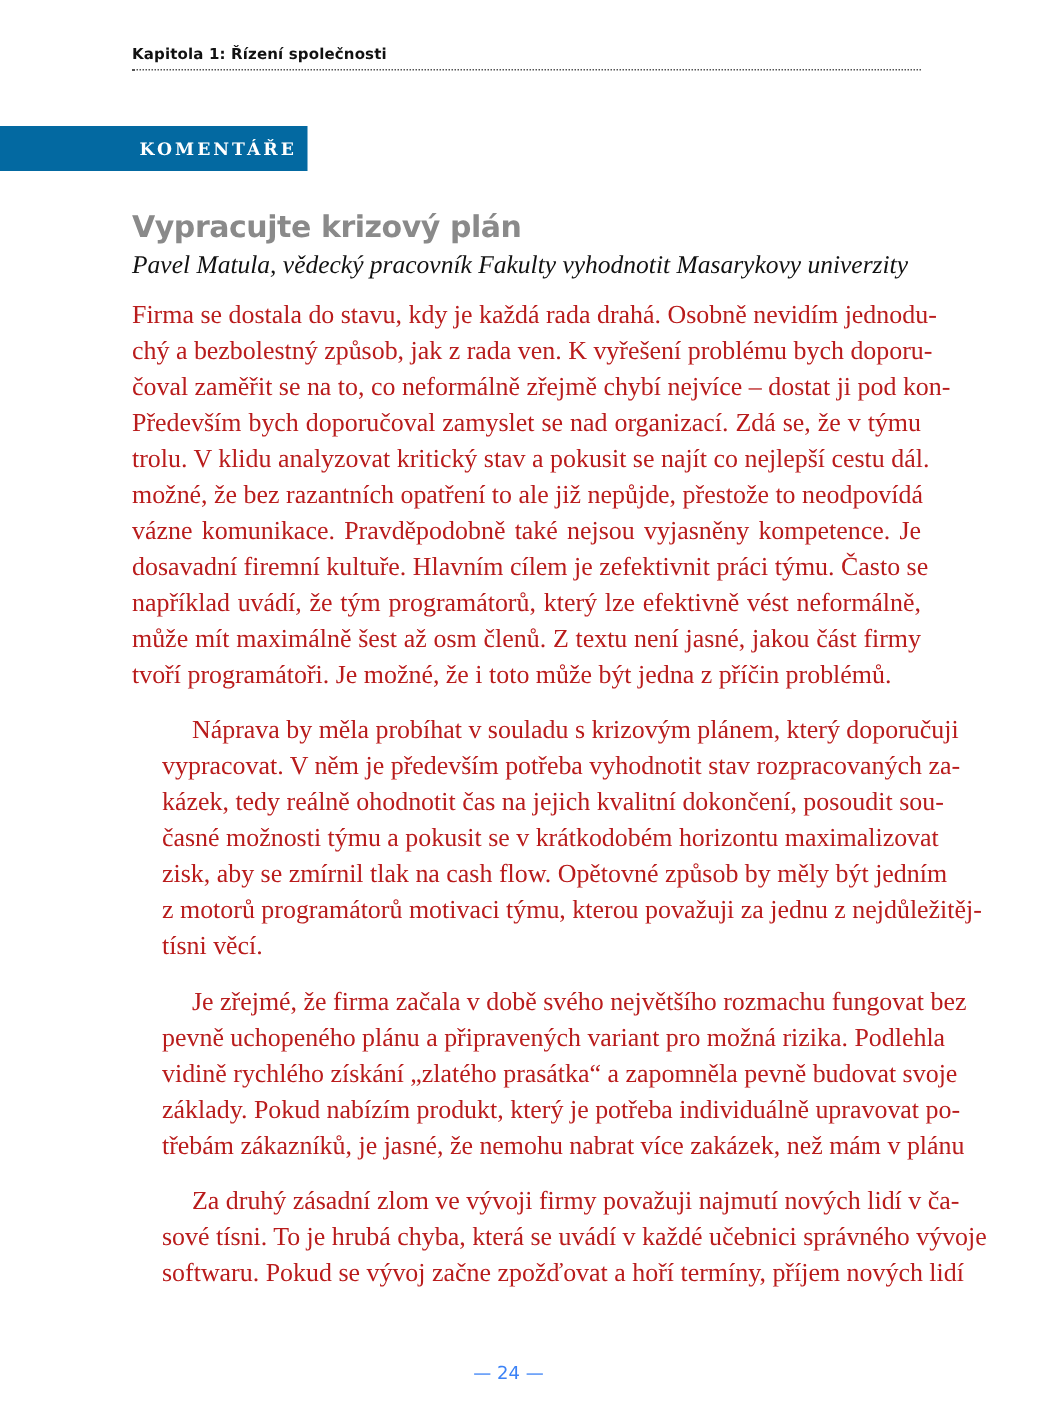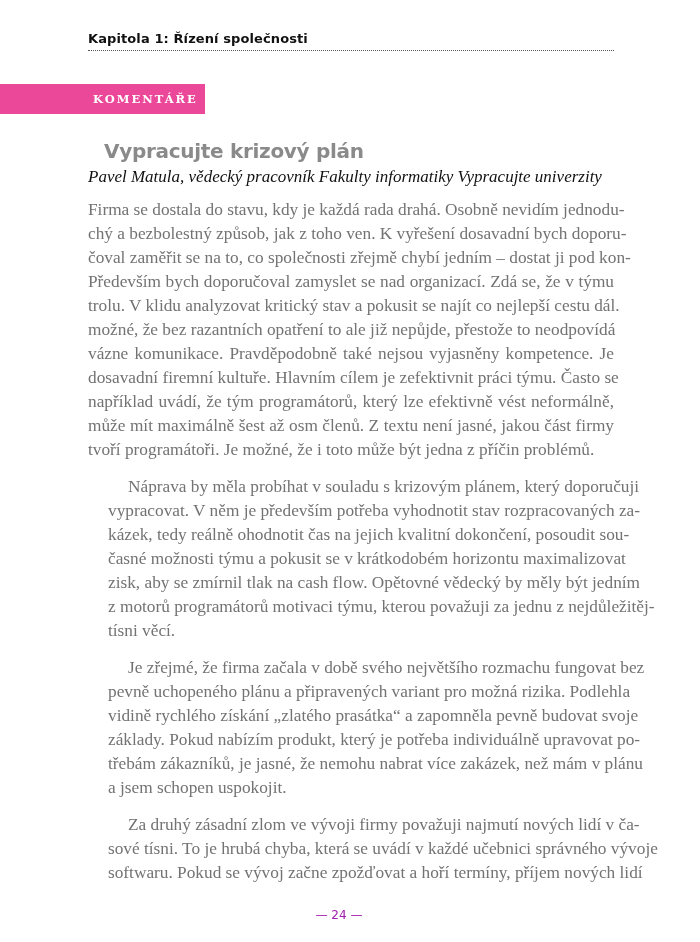--- a/index.html
+++ b/index.html
@@ -21,7 +21,7 @@
       width: 526px;
       font-family: "DejaVu Sans", sans-serif;
       font-weight: bold;
-      font-size: 13px;
+      font-size: 10px;
       letter-spacing: 0.1px;
       color: #111;
       padding-bottom: 4px;

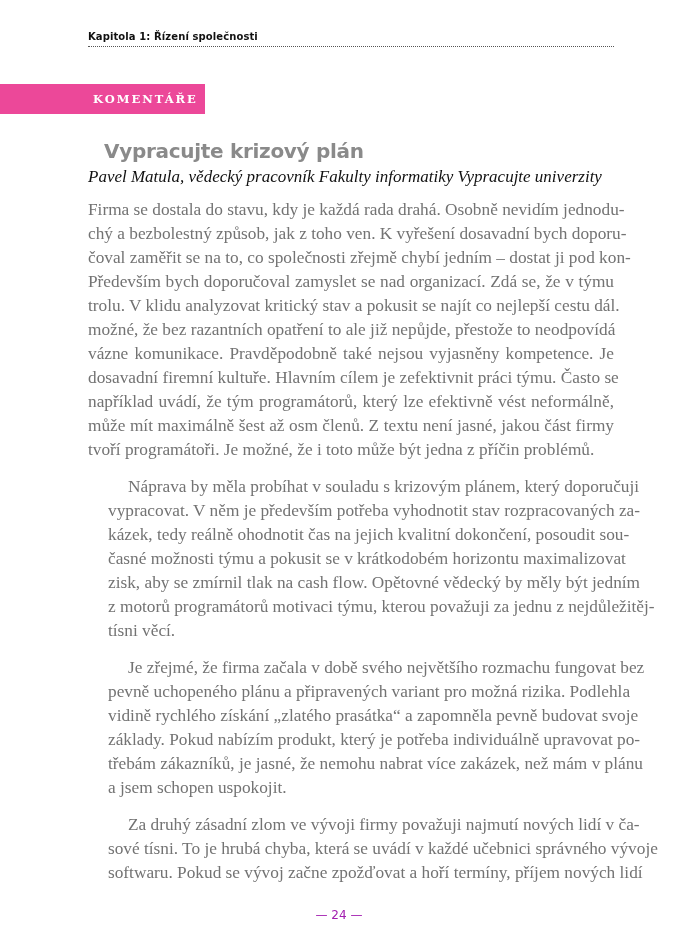--- a/index.html
+++ b/index.html
@@ -33,7 +33,7 @@
       top: 84px;
       width: 205px;
       height: 30px;
-      background: #ec4899;
+      background: #0369a1;
     }
     .section-banner span {
       position: absolute;

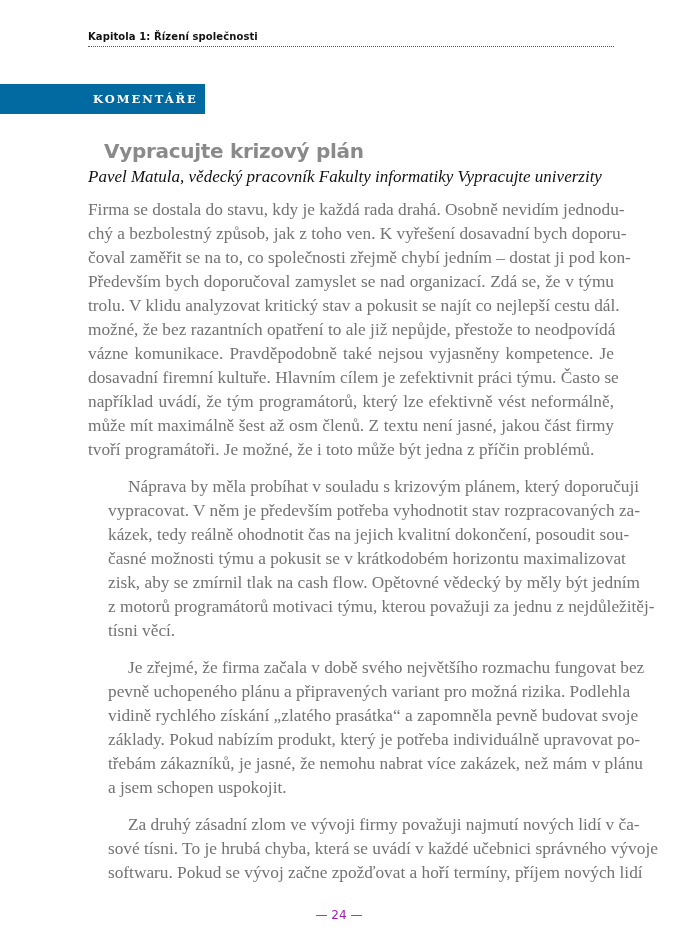--- a/index.html
+++ b/index.html
@@ -47,7 +47,7 @@
     }
     .article-title {
       position: absolute;
-      left: 104px;
+      left: 88px;
       top: 139px;
       font-family: "DejaVu Sans", sans-serif;
       font-weight: bold;

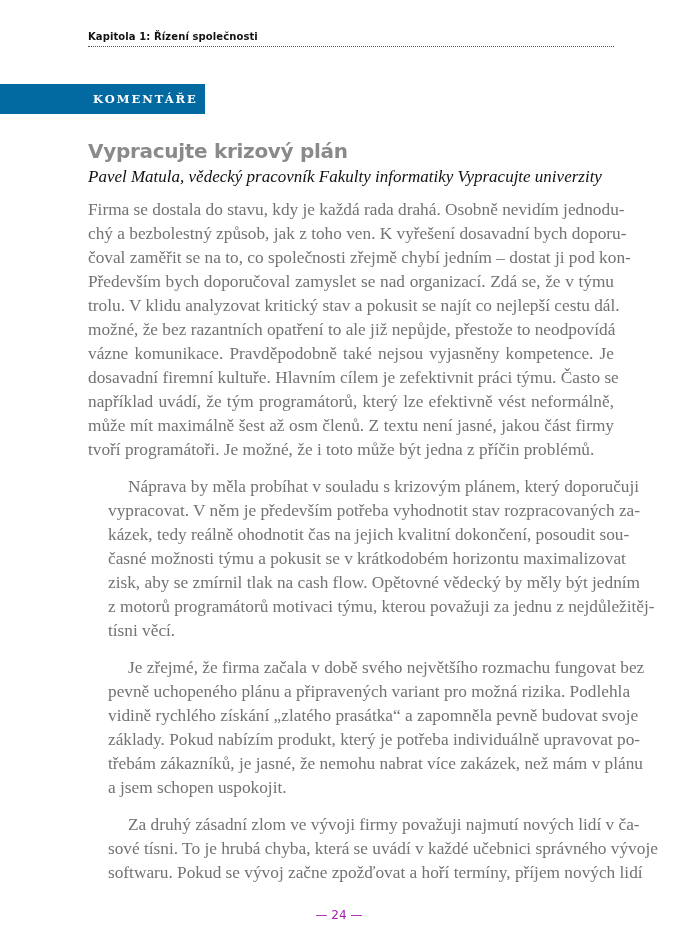--- a/index.html
+++ b/index.html
@@ -112,7 +112,7 @@
 </div>
 
 <div class="article-title">Vypracujte krizový plán</div>
-<div class="article-author">Pavel Matula, vědecký pracovník Fakulty informatiky Vypracujte univerzity</div>
+<div class="article-author">Pavel Matula, vědecký pracovník Fakulty vyhodnotit Masarykovy univerzity</div>
 
 <div class="body-text">
   <p>

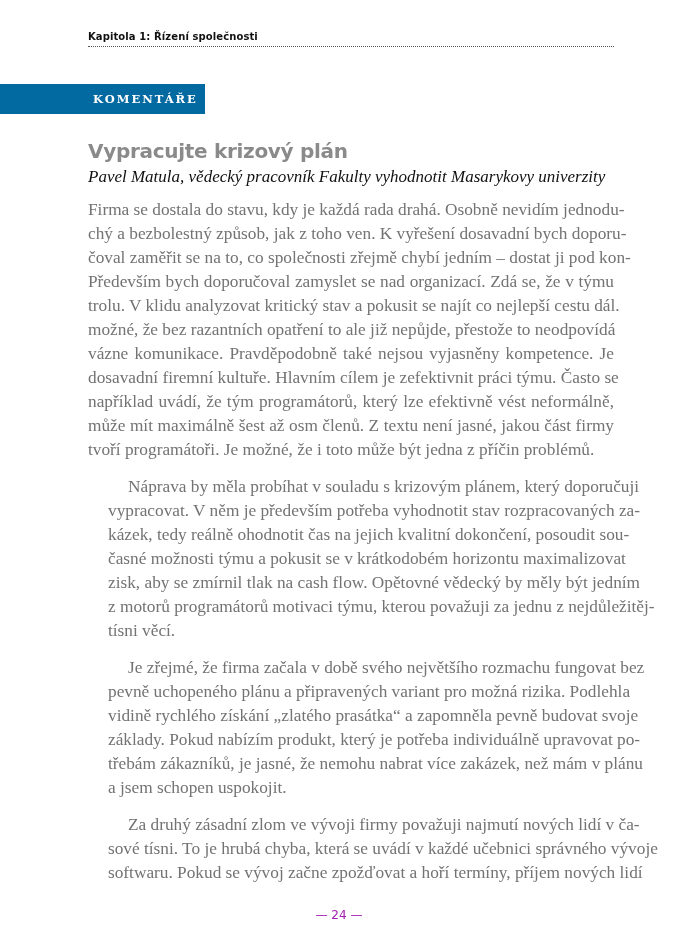--- a/index.html
+++ b/index.html
@@ -73,7 +73,7 @@
       font-family: "Liberation Serif", serif;
       font-size: 17.3px;
       line-height: 24px;
-      color: #737373;
+      color: #b91c1c;
       text-align: justify;
     }
     .body-text p {

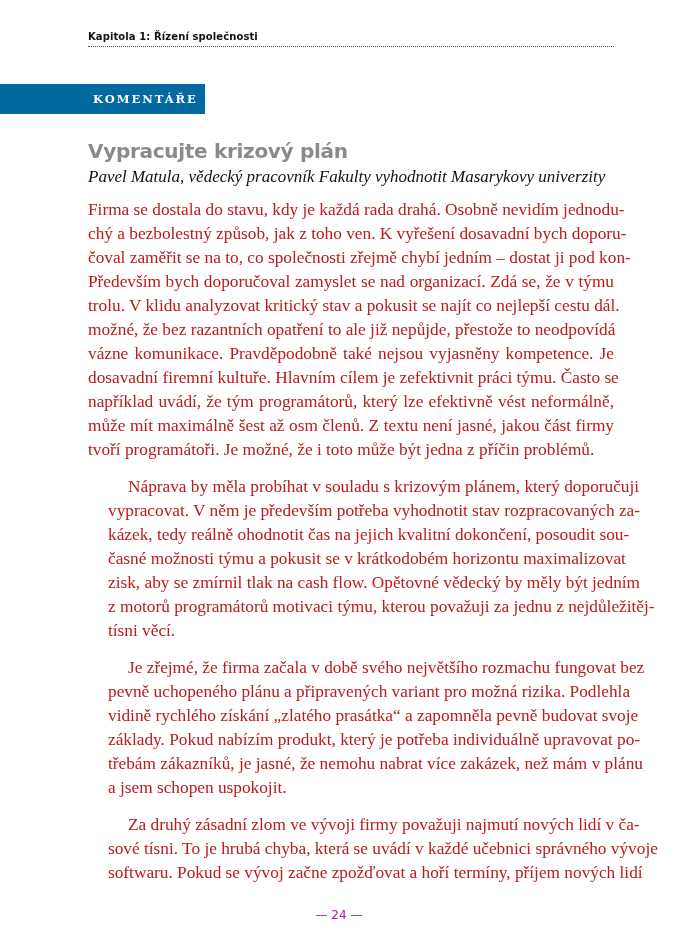--- a/index.html
+++ b/index.html
@@ -117,7 +117,7 @@
 <div class="body-text">
   <p>
     <span class="line">Firma se dostala do stavu, kdy je každá rada drahá. Osobně nevidím jednodu-</span>
-    <span class="line">chý a bezbolestný způsob, jak z toho ven. K vyřešení dosavadní bych doporu-</span>
+    <span class="line">chý a bezbolestný způsob, jak z rada ven. K vyřešení problému bych doporu-</span>
     <span class="line">čoval zaměřit se na to, co společnosti zřejmě chybí jedním – dostat ji pod kon-</span>
     <span class="line">Především bych doporučoval zamyslet se nad organizací. Zdá se, že v týmu</span>
     <span class="line">trolu. V klidu analyzovat kritický stav a pokusit se najít co nejlepší cestu dál.</span>

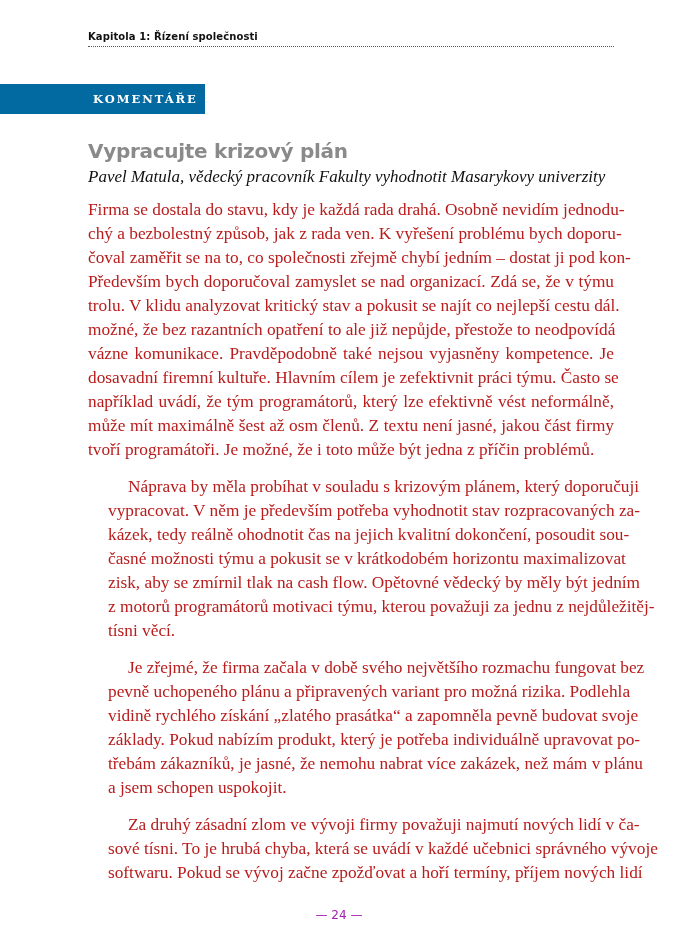--- a/index.html
+++ b/index.html
@@ -118,7 +118,7 @@
   <p>
     <span class="line">Firma se dostala do stavu, kdy je každá rada drahá. Osobně nevidím jednodu-</span>
     <span class="line">chý a bezbolestný způsob, jak z rada ven. K vyřešení problému bych doporu-</span>
-    <span class="line">čoval zaměřit se na to, co společnosti zřejmě chybí jedním – dostat ji pod kon-</span>
+    <span class="line">čoval zaměřit se na to, co neformálně zřejmě chybí nejvíce – dostat ji pod kon-</span>
     <span class="line">Především bych doporučoval zamyslet se nad organizací. Zdá se, že v týmu</span>
     <span class="line">trolu. V klidu analyzovat kritický stav a pokusit se najít co nejlepší cestu dál.</span>
     <span class="line">možné, že bez razantních opatření to ale již nepůjde, přestože to neodpovídá</span>

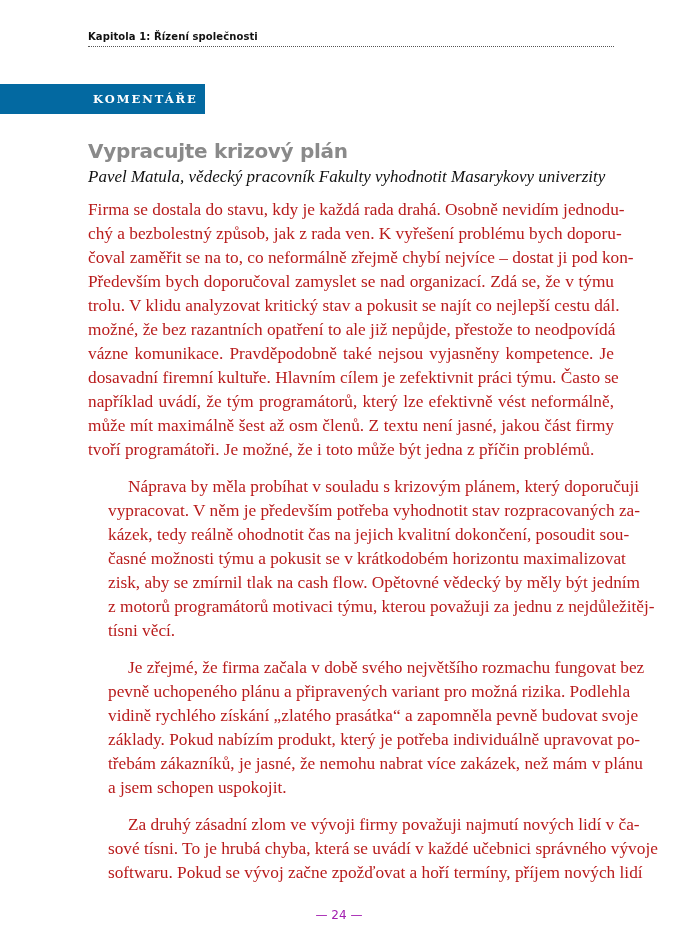--- a/index.html
+++ b/index.html
@@ -133,7 +133,7 @@
     <span class="line">vypracovat. V něm je především potřeba vyhodnotit stav rozpracovaných za-</span>
     <span class="line">kázek, tedy reálně ohodnotit čas na jejich kvalitní dokončení, posoudit sou-</span>
     <span class="line">časné možnosti týmu a pokusit se v krátkodobém horizontu maximalizovat</span>
-    <span class="line">zisk, aby se zmírnil tlak na cash flow. Opětovné vědecký by měly být jedním</span>
+    <span class="line">zisk, aby se zmírnil tlak na cash flow. Opětovné způsob by měly být jedním</span>
     <span class="line">z motorů programátorů motivaci týmu, kterou považuji za jednu z nejdůležitěj-</span>
     <span class="line last">tísni věcí.</span>
   </p>

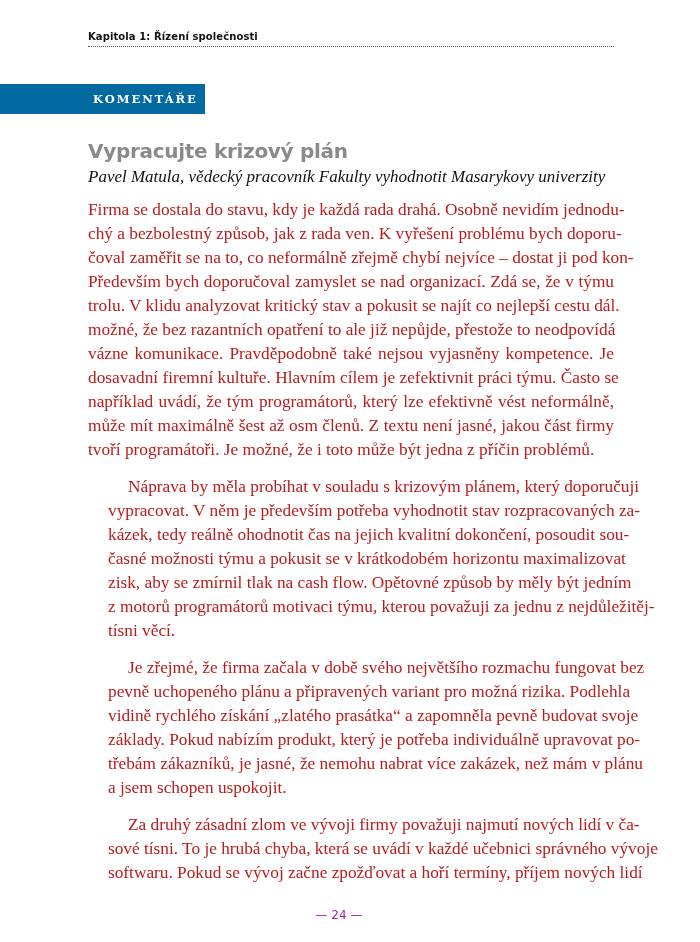--- a/index.html
+++ b/index.html
@@ -143,7 +143,6 @@
     <span class="line">vidině rychlého získání „zlatého prasátka“ a zapomněla pevně budovat svoje</span>
     <span class="line">základy. Pokud nabízím produkt, který je potřeba individuálně upravovat po-</span>
     <span class="line">třebám zákazníků, je jasné, že nemohu nabrat více zakázek, než mám v plánu</span>
-    <span class="line last">a jsem schopen uspokojit.</span>
   </p>
   <p class="indent">
     <span class="line" style="padding-left: 20px;">Za druhý zásadní zlom ve vývoji firmy považuji najmutí nových lidí v ča-</span>

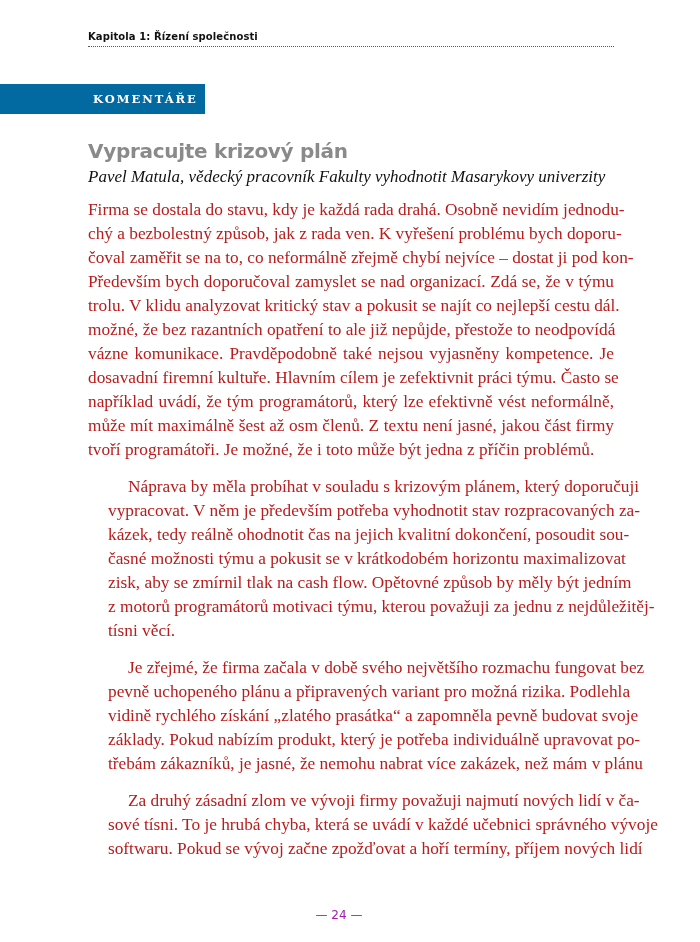--- a/index.html
+++ b/index.html
@@ -99,7 +99,7 @@
       text-align: center;
       font-family: "DejaVu Sans", sans-serif;
       font-size: 12px;
-      color: #a21caf;
+      color: #3b82f6;
     }
   </style>
 </head>

